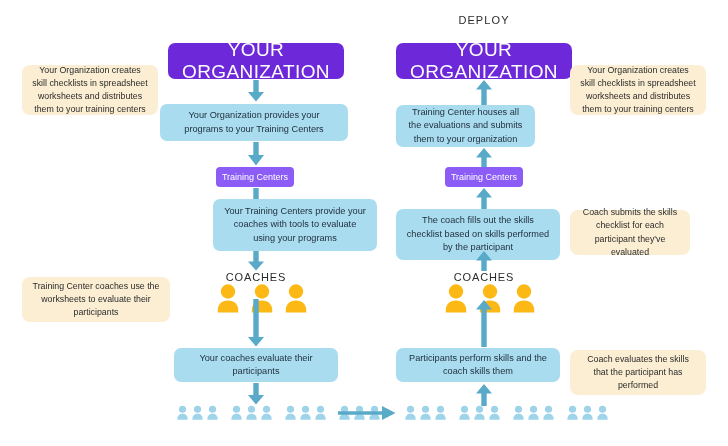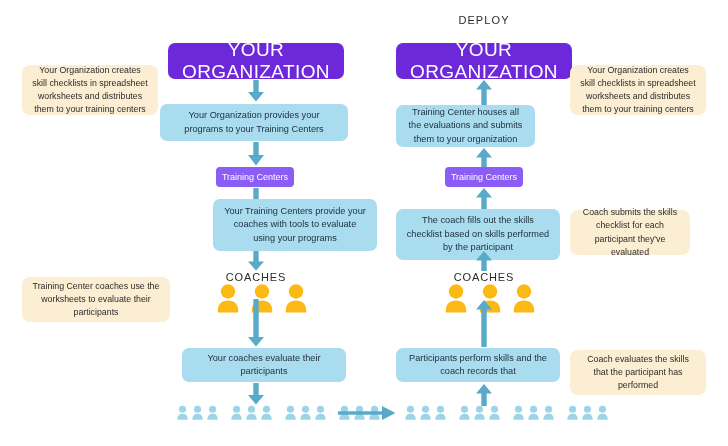--- a/index.html
+++ b/index.html
@@ -162,7 +162,7 @@
     </svg>
   </div>
 
-  <div class="proc" style="left:174px;top:348px;width:164px;height:34px;margin-left:8px;">Your coaches evaluate their participants</div>
+  <div class="proc" style="left:174px;top:348px;width:164px;height:34px;">Your coaches evaluate their participants</div>
 
   <div class="arrow" style="left:247px;top:383px;">
     <svg width="18" height="22" viewBox="0 0 18 22">

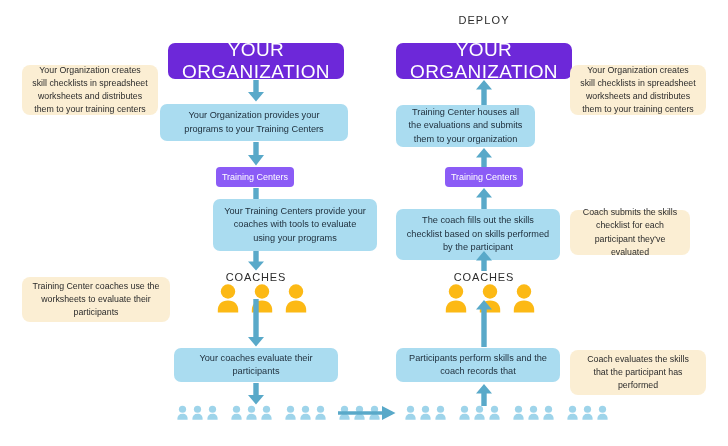--- a/index.html
+++ b/index.html
@@ -314,7 +314,7 @@
     </svg>
   </div>
 
-  <div class="proc" style="left:396px;top:348px;width:164px;height:34px;">Participants perform skills and the coach records that</div>
+  <div class="proc" style="left:396px;top:348px;width:164px;height:34px;">Participants perform skills and the coach skills them</div>
 
   <div class="arrow" style="left:475px;top:384px;">
     <svg width="18" height="22" viewBox="0 0 18 22">

